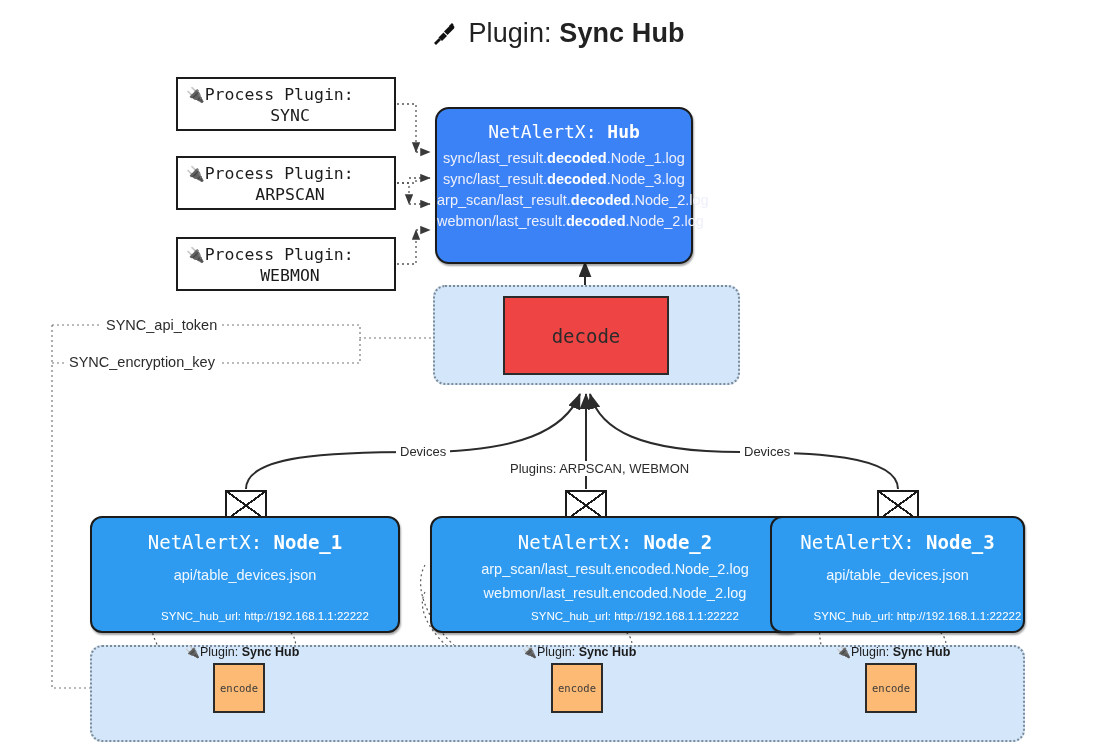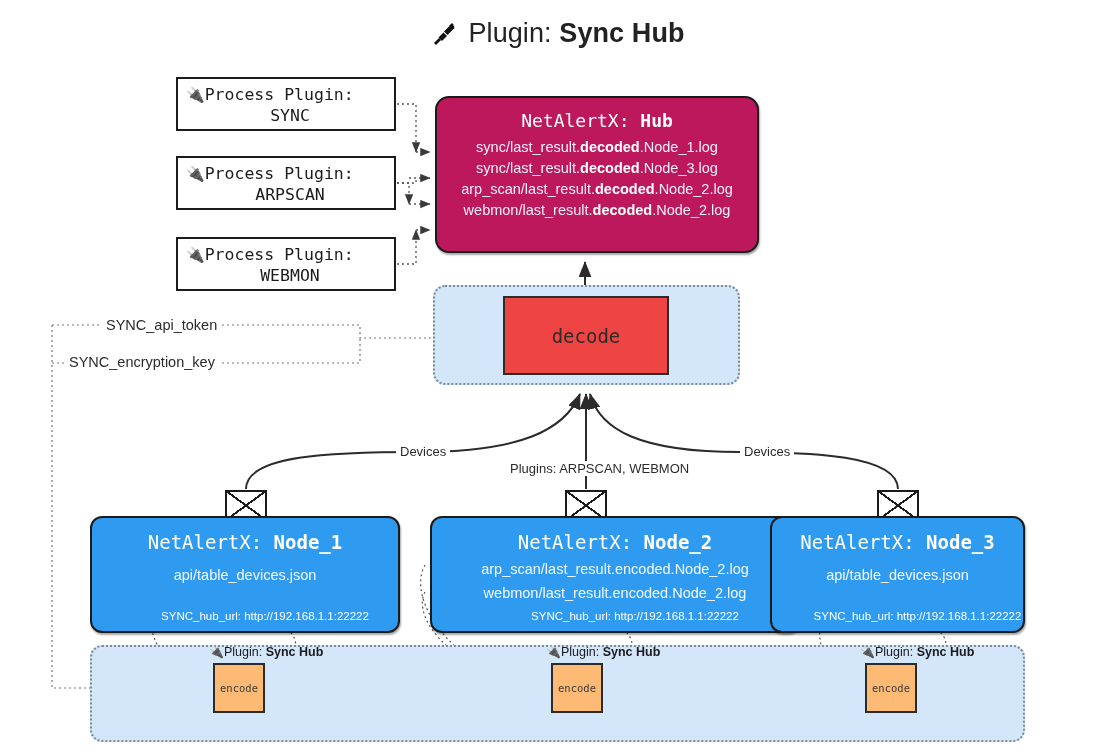--- a/index.html
+++ b/index.html
@@ -73,9 +73,9 @@
   
   .hub-box {
     position: absolute;
-    left: 435px; top: 96px;
-    width: 324px; height: 157px;
-    background: #be185d;
+    left: 435px; top: 107px;
+    width: 258px; height: 157px;
+    background: #3b82f6;
     border: 2px solid #1b1b1b;
     border-radius: 14px;
     box-sizing: border-box;

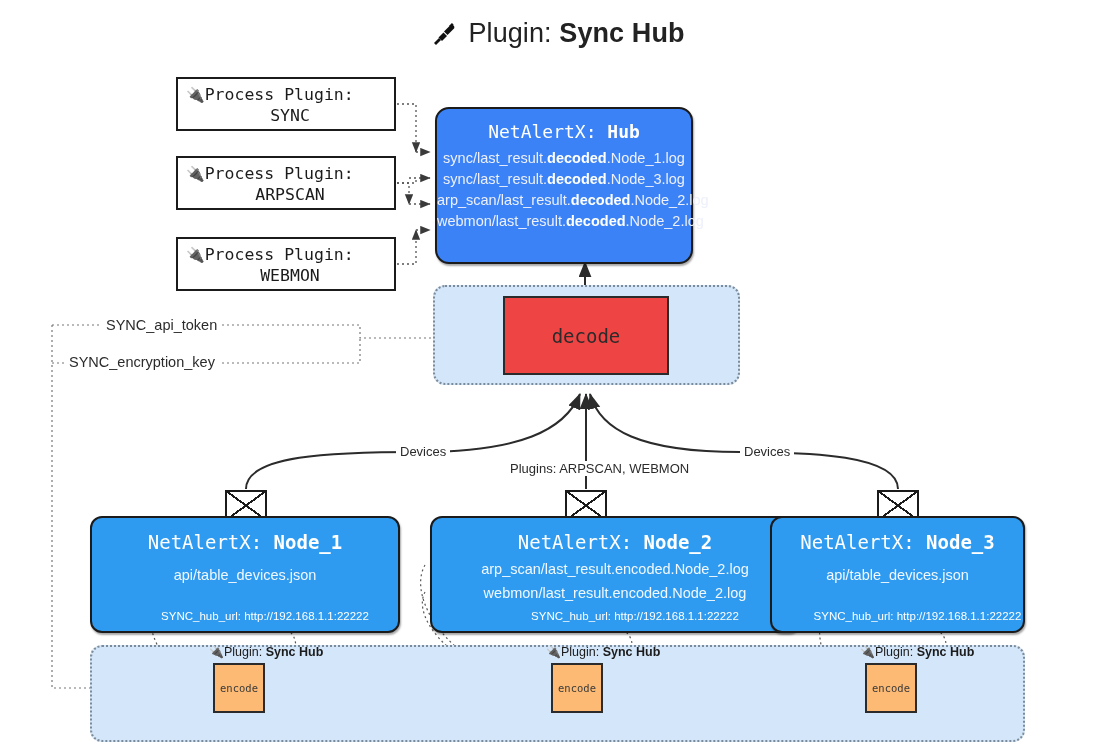--- a/index.html
+++ b/index.html
@@ -214,7 +214,6 @@
     font-size: 12.5px;
     color: #1b1b1b;
     white-space: nowrap;
-    margin-left: 24px;
   }
   .sync-hub-label .bold { font-weight: bold; }
   .sync-hub-label .plug { font-size: 12px; }

